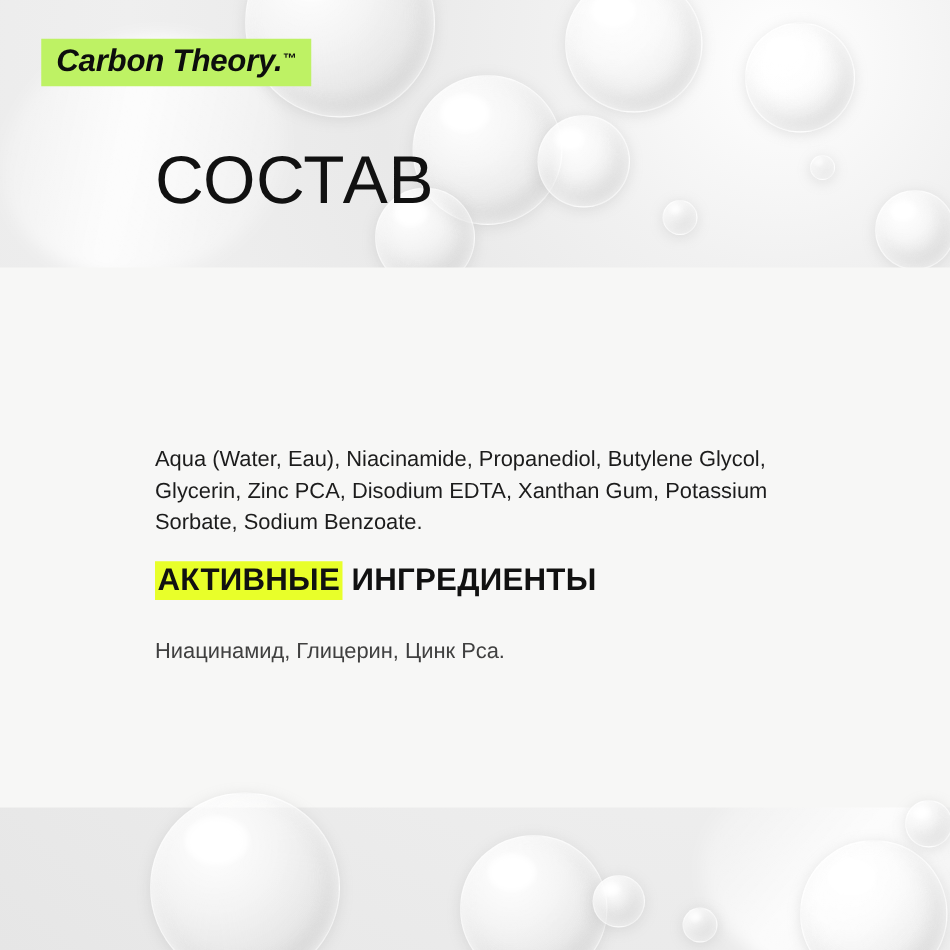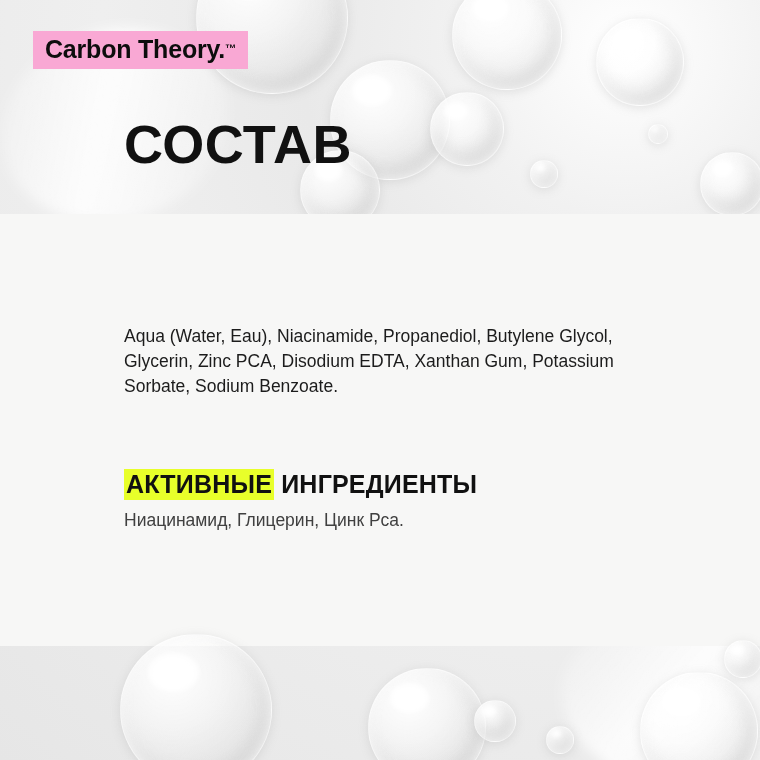--- a/index.html
+++ b/index.html
@@ -86,9 +86,10 @@
     position: absolute;
     left: 33px;
     top: 31px;
-    background: #f9a8d4;
+    background: #bef264;
     padding: 6px 12px 7px 12px;
     display: inline-block;
+    font-style: italic;
   }
   .brand-text {
     font-size: 25px;

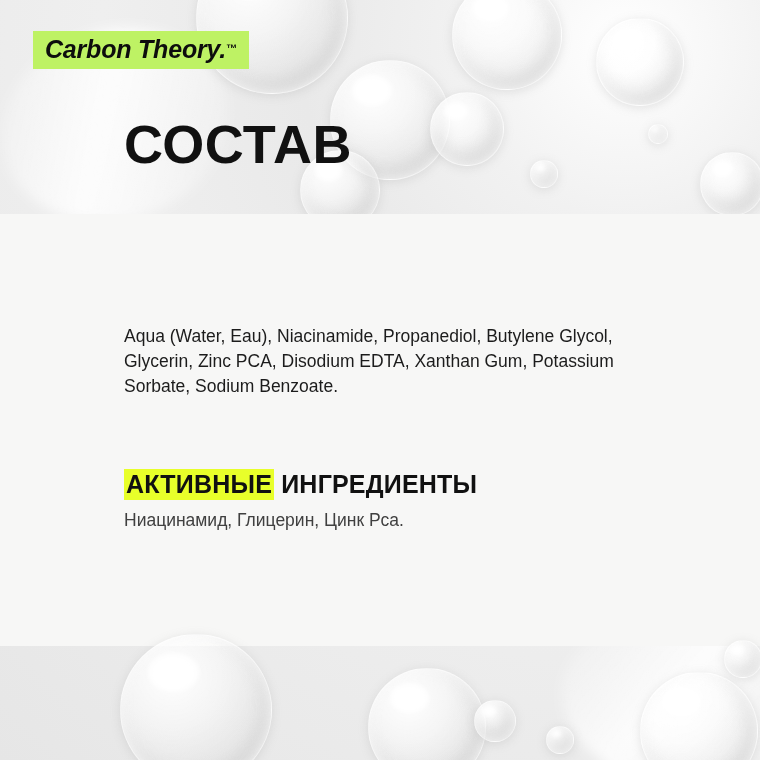--- a/index.html
+++ b/index.html
@@ -112,7 +112,7 @@
     left: 124px;
     top: 117px;
     font-size: 54px;
-    font-weight: bold;
+    font-weight: normal;
     color: #111111;
     letter-spacing: 0.5px;
     line-height: 1;

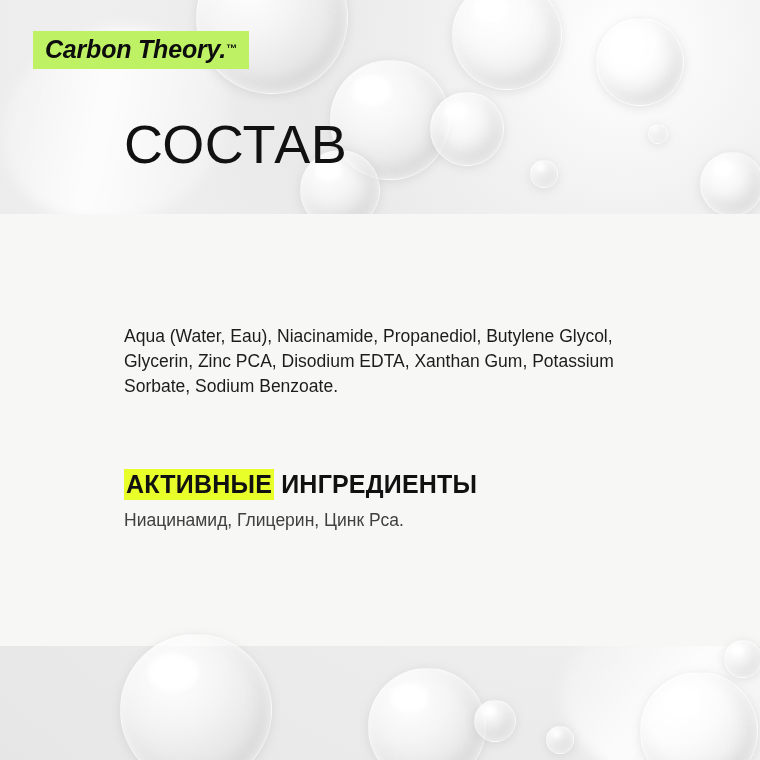--- a/index.html
+++ b/index.html
@@ -122,7 +122,7 @@
   .ingredients {
     position: absolute;
     left: 124px;
-    top: 324px;
+    top: 355px;
     width: 512px;
     font-size: 17.5px;
     line-height: 1.42;

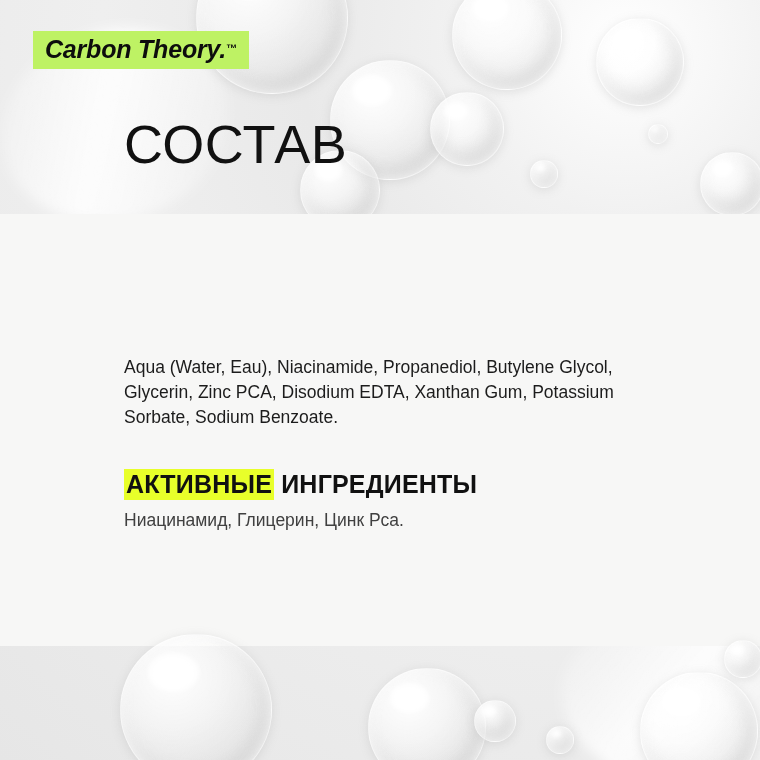--- a/index.html
+++ b/index.html
@@ -131,7 +131,7 @@
   .active-heading {
     position: absolute;
     left: 124px;
-    top: 470px;
+    top: 450px;
     font-size: 25px;
     font-weight: bold;
     color: #111111;

